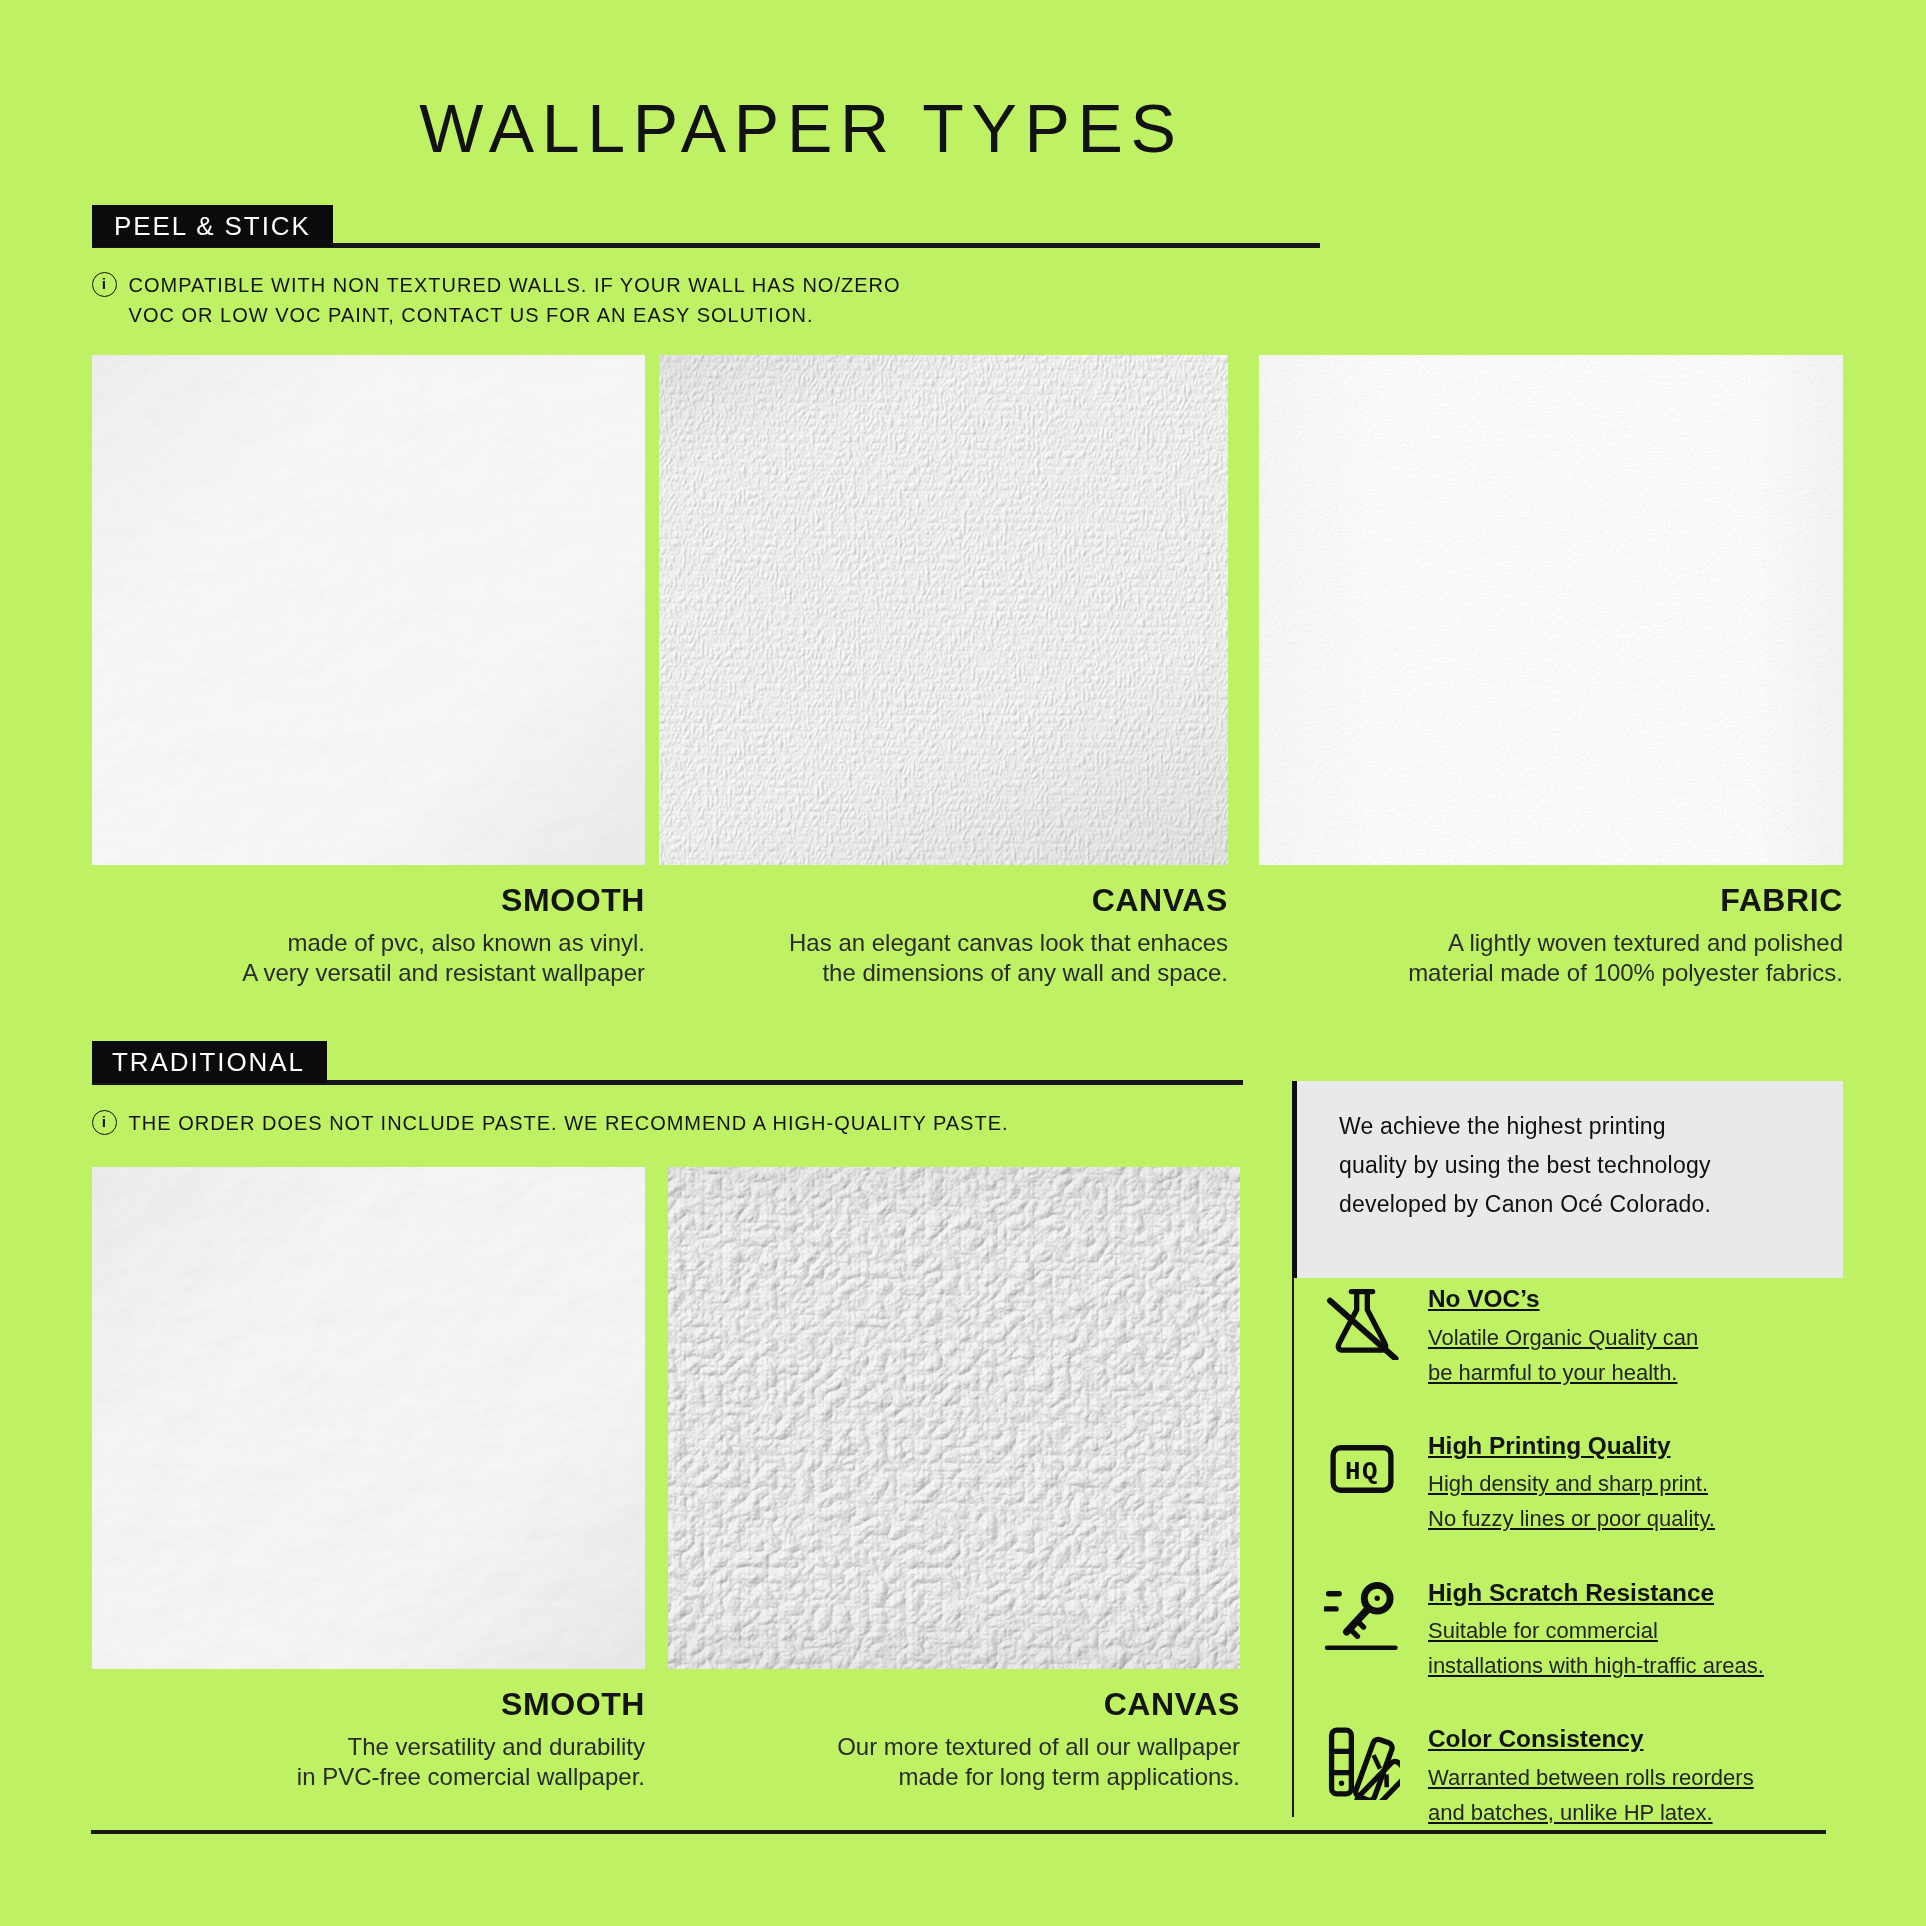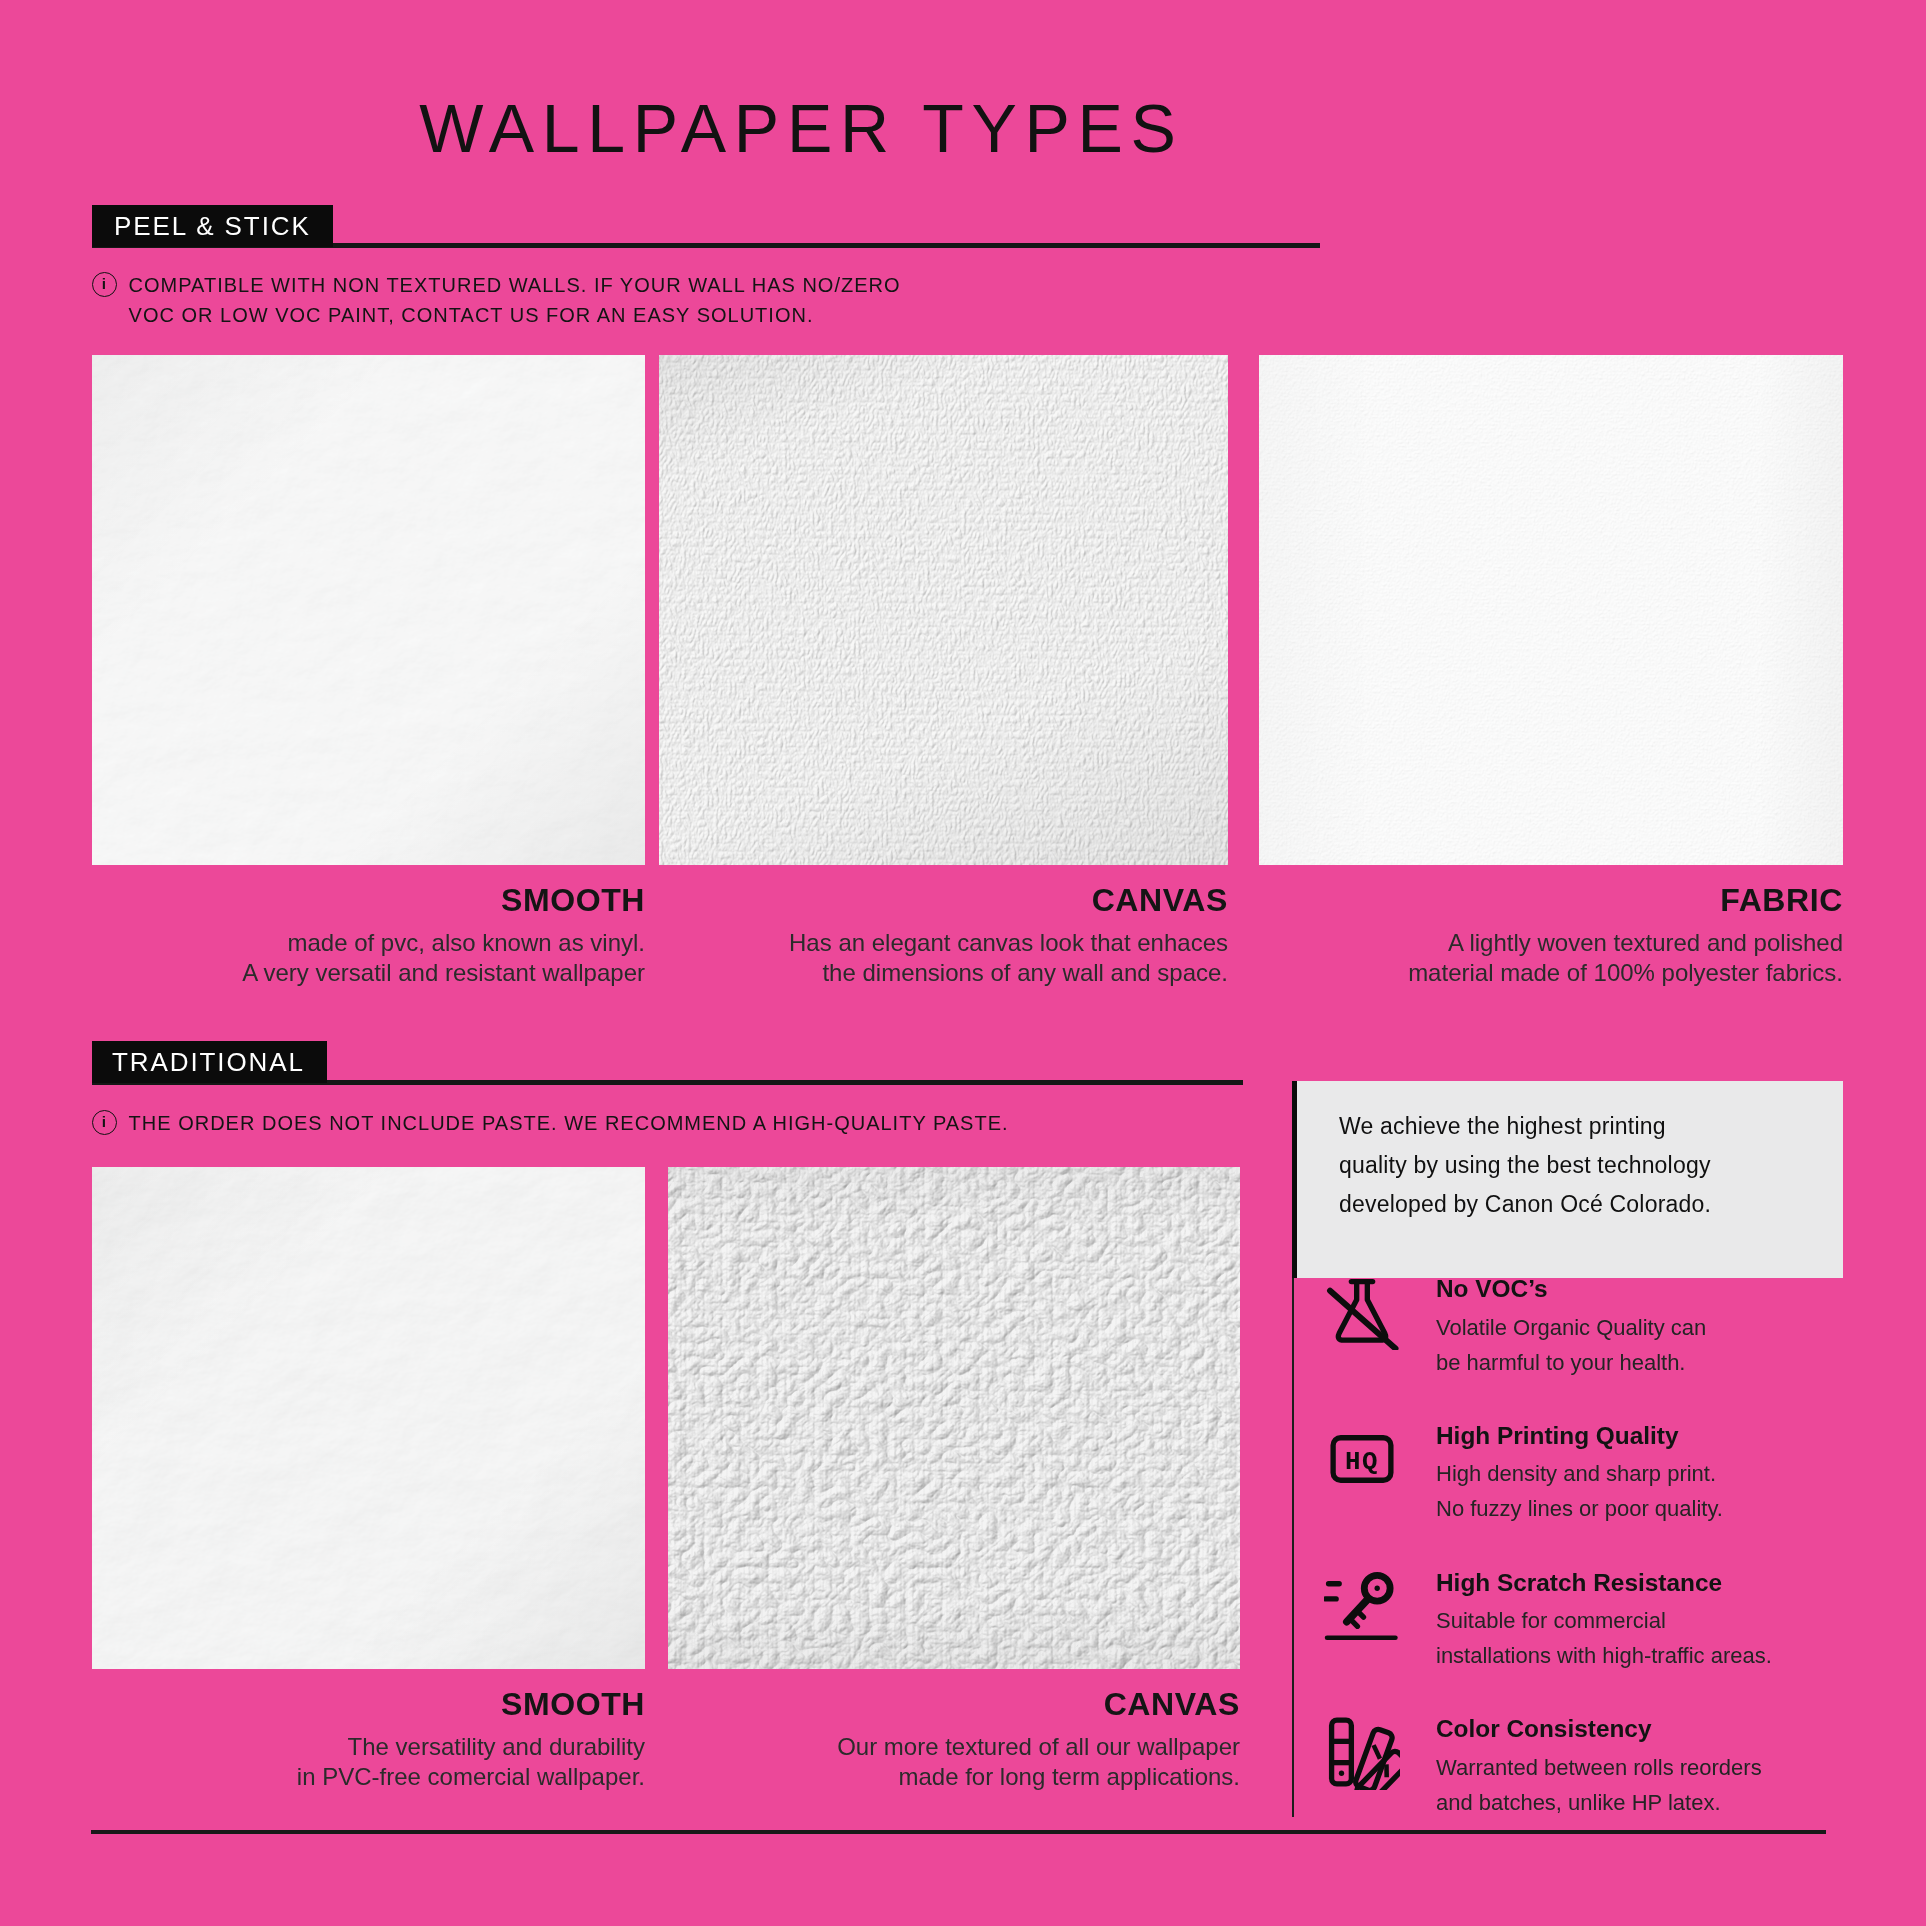--- a/index.html
+++ b/index.html
@@ -3,7 +3,7 @@
 <meta charset="utf-8">
 <style>
   html,body{margin:0;padding:0;background:#ffffff;}
-  .page{position:relative;width:1926px;height:1926px;background:#ec4899;overflow:hidden;
+  .page{position:relative;width:1926px;height:1926px;background:#bef264;overflow:hidden;
         color:#111;font-family:"Liberation Sans",sans-serif;}
 
   

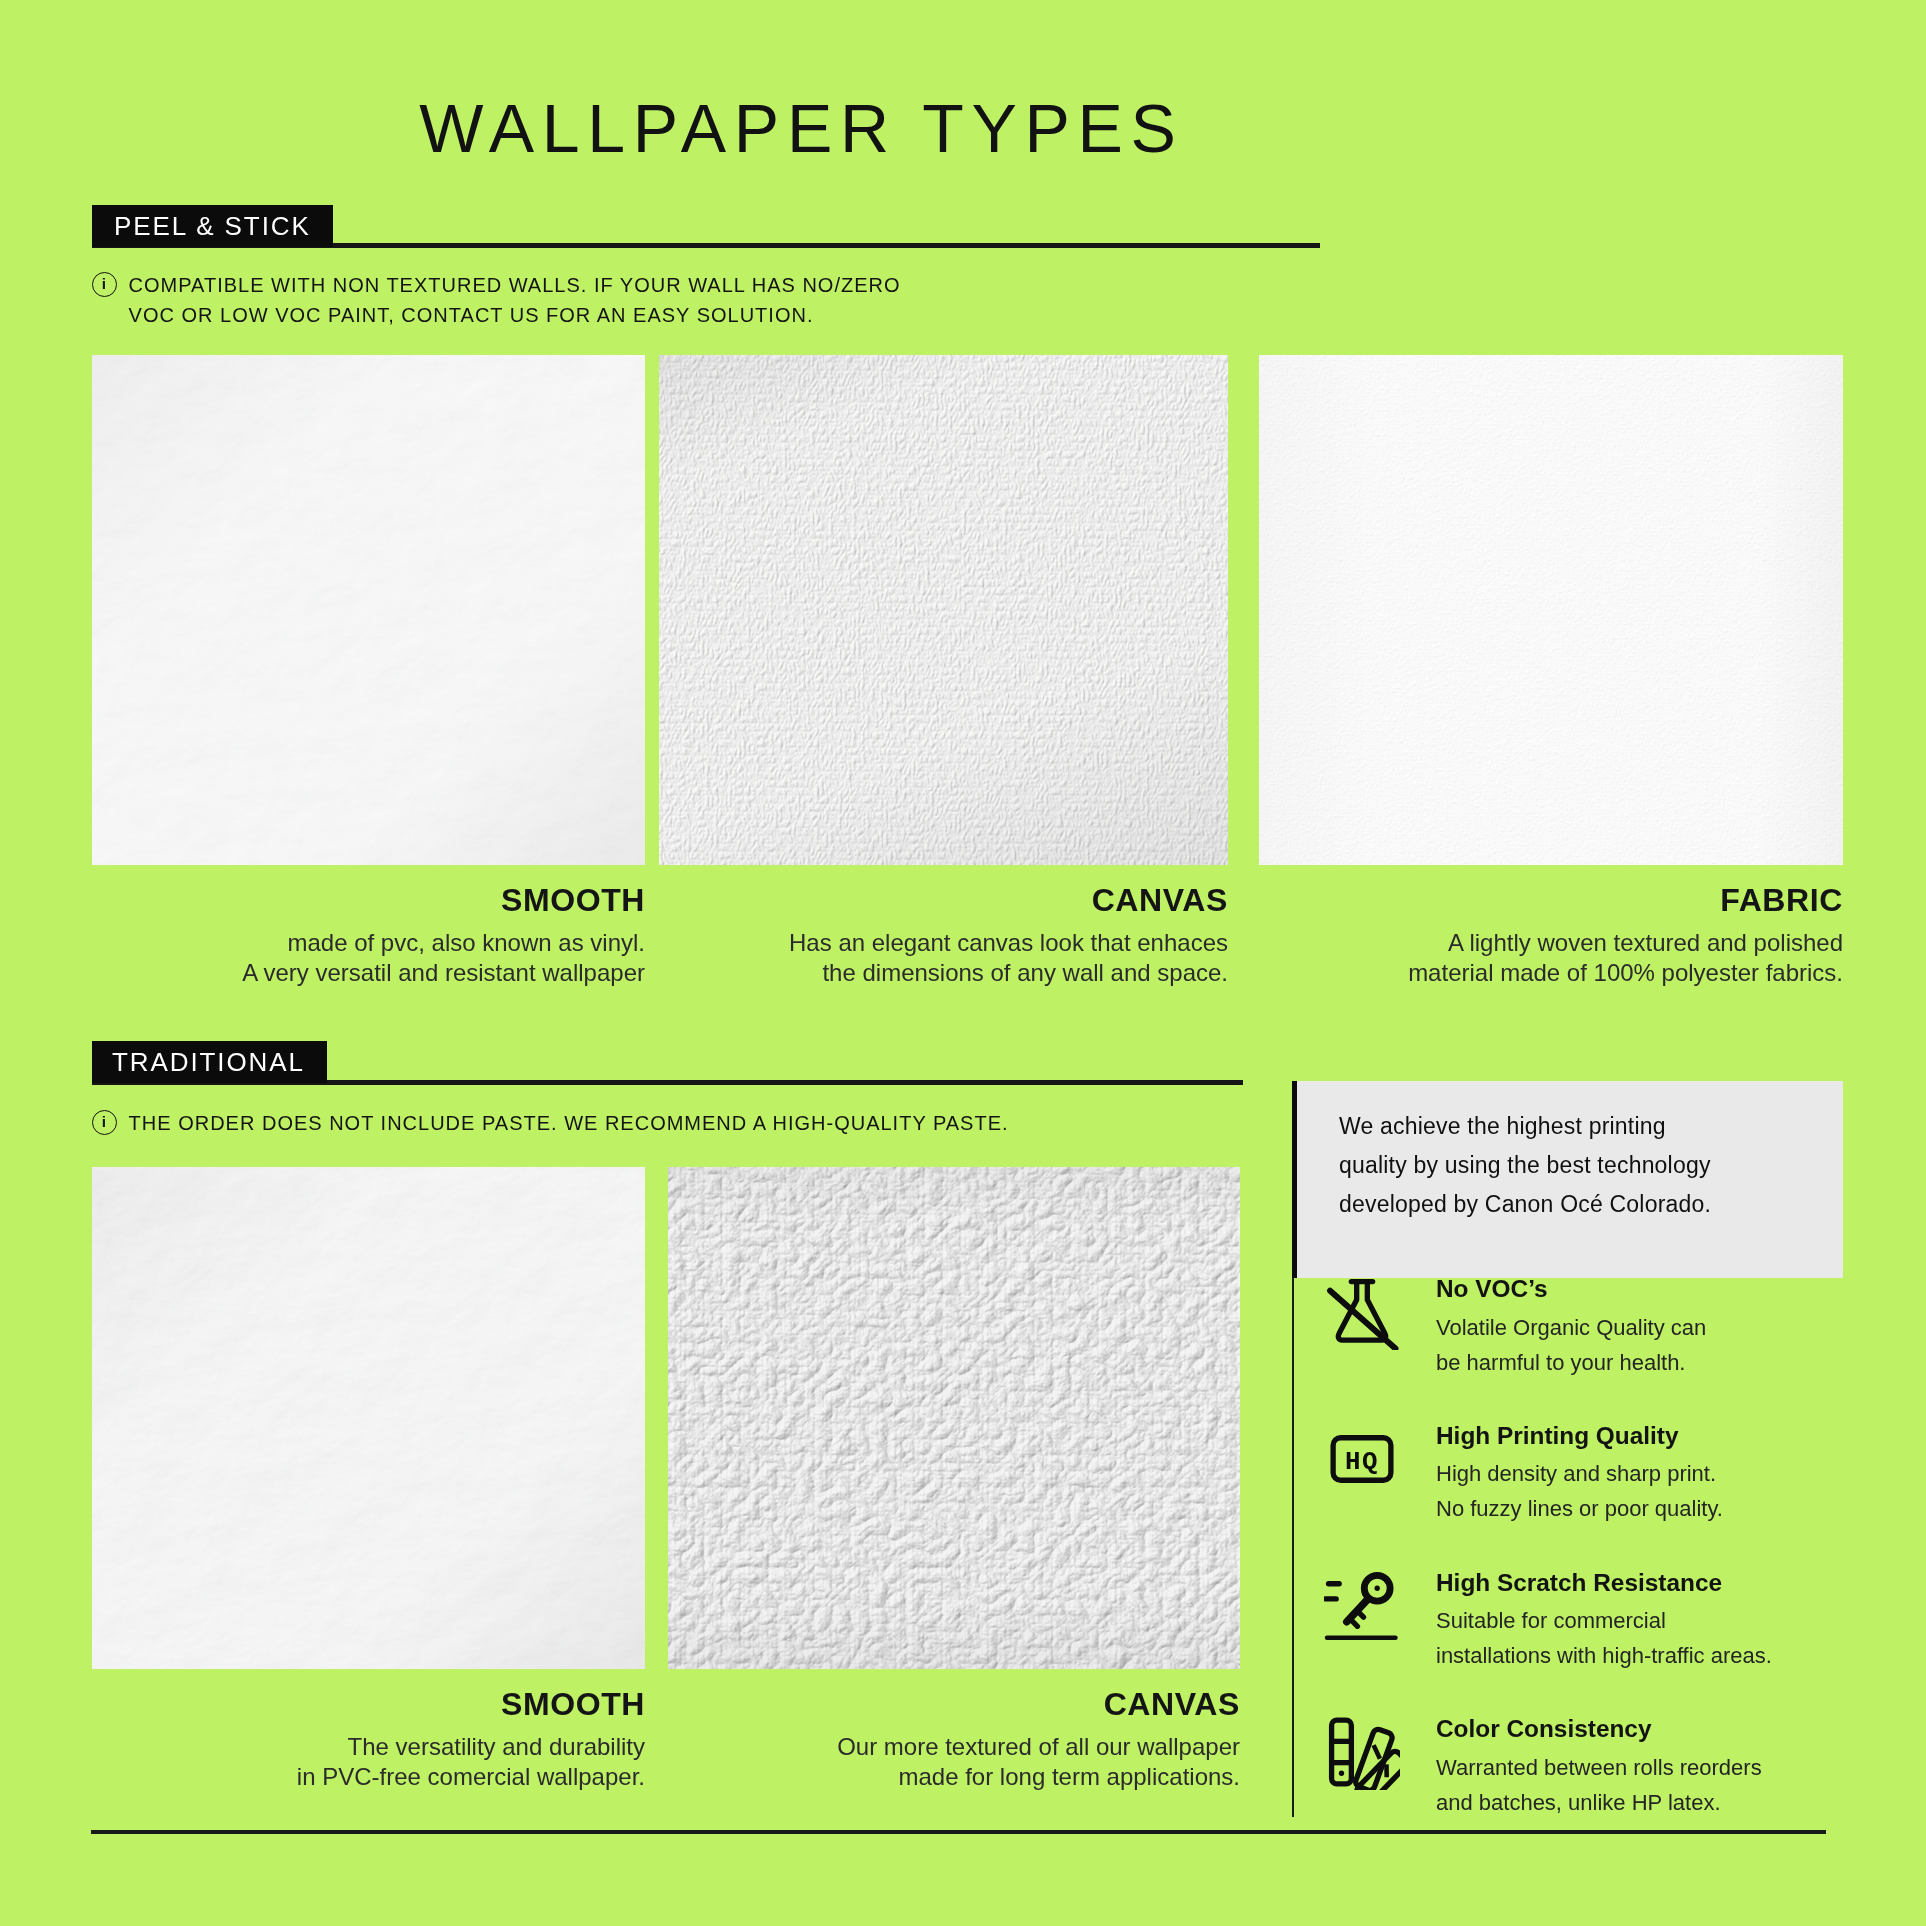--- a/index.html
+++ b/index.html
@@ -53,7 +53,7 @@
   .quality-box div{font-size:23px;line-height:39px;color:#101010;letter-spacing:0.2px;}
   .v-divider{position:absolute;left:1292px;top:1278px;width:1.9px;height:539px;background:#1c1c1c;}
   .features{position:absolute;left:1292px;top:1268px;width:551px;}
-  .feature{display:flex;gap:36px;margin:6px 0 41px 32px;}
+  .feature{display:flex;gap:28px;margin:16px 0 41px 32px;text-decoration:underline;}
   .f-icon{flex:0 0 76px;height:76px;}
   .f-icon svg{width:76px;height:76px;display:block;}
   .f-title{font-size:24.4px;font-weight:700;margin:1.3px 0 6.4px;color:#131313;}

